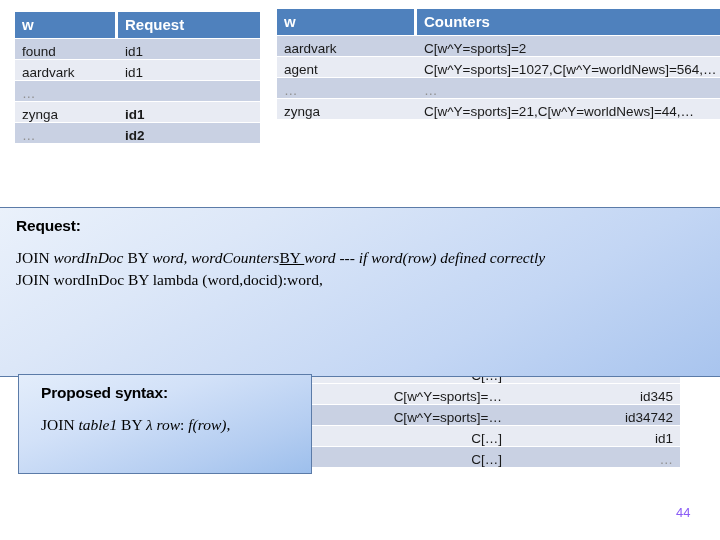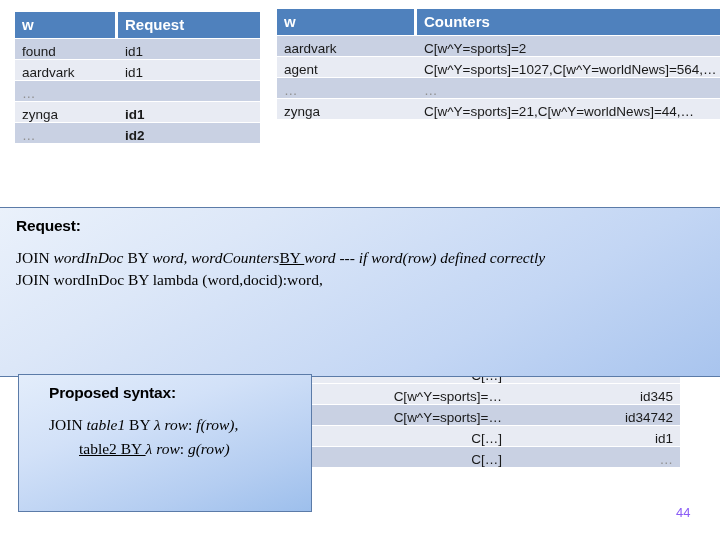--- a/index.html
+++ b/index.html
@@ -89,9 +89,9 @@
     left: 18px;
     top: 374px;
     width: 294px;
-    height: 138px;
+    height: 100px;
     background: linear-gradient(160deg, #E3EDFB 0%, #D2E1F8 35%, #B4CDF1 75%, #9DBFEC 100%);
-    padding: 9px 14px 0 30px;
+    padding: 9px 14px 0 22px;
   }
 
   .callout-title {

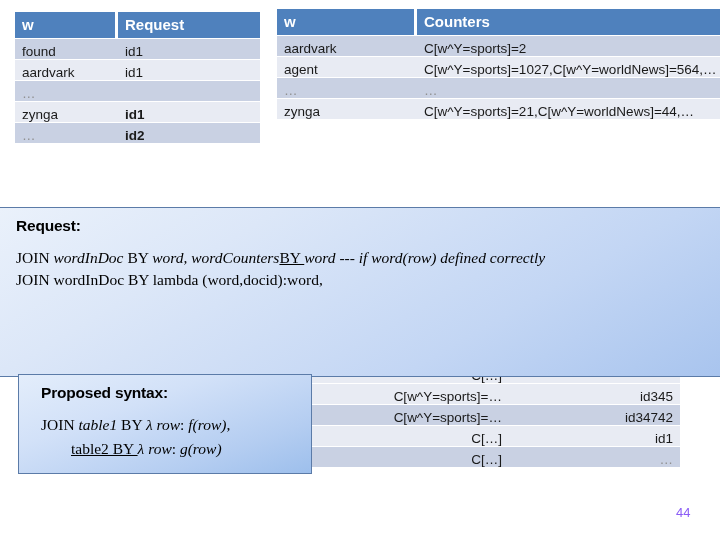--- a/index.html
+++ b/index.html
@@ -268,7 +268,6 @@
 
   <div class="serif-line"><span>JOIN </span><i class="it">table1</i><span> BY </span><i class="it">λ row</i><span>: </span><i class="it">f(row)</i><span>,</span></div>
 
-  <div class="serif-line indent2"><u class="ul">table2 BY </u><i class="it"> λ row</i><span>: </span><i class="it">g(row)</i></div>
 </div>
 
 <div id="slide-number">44</div>

